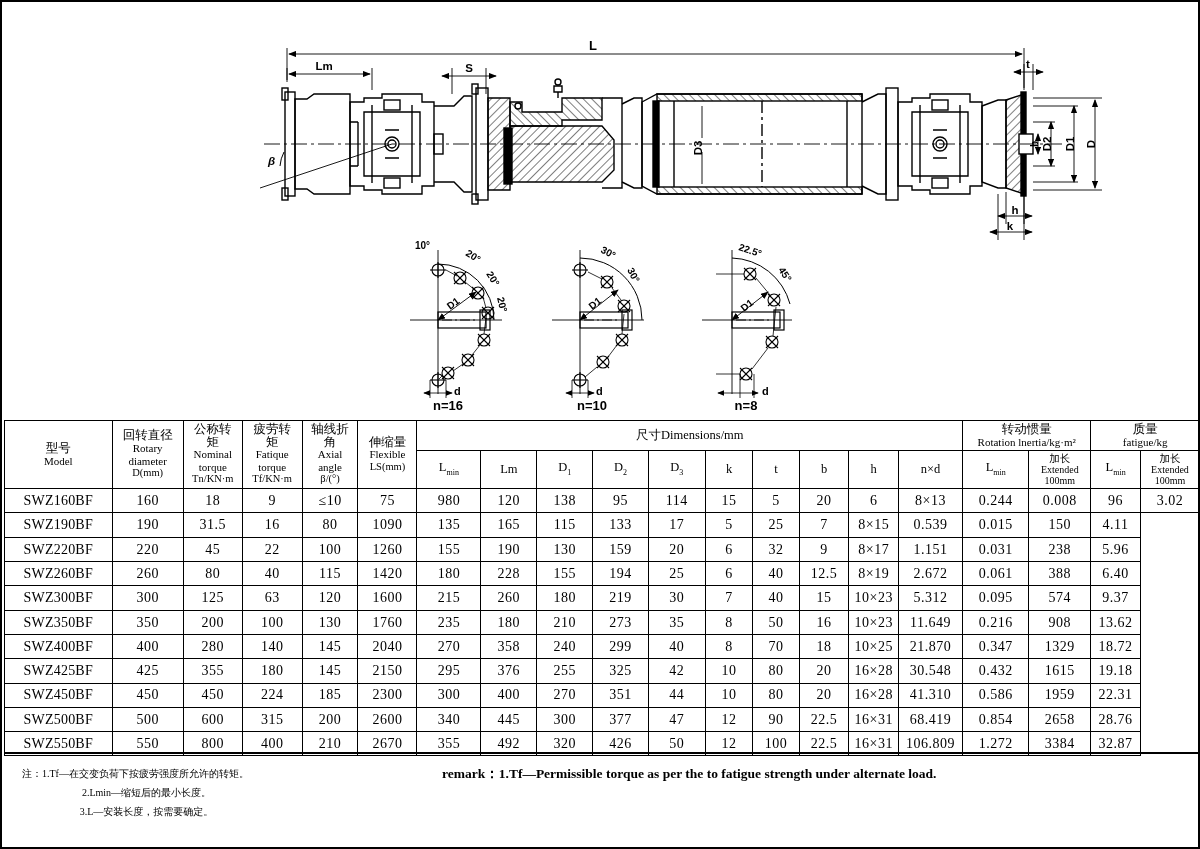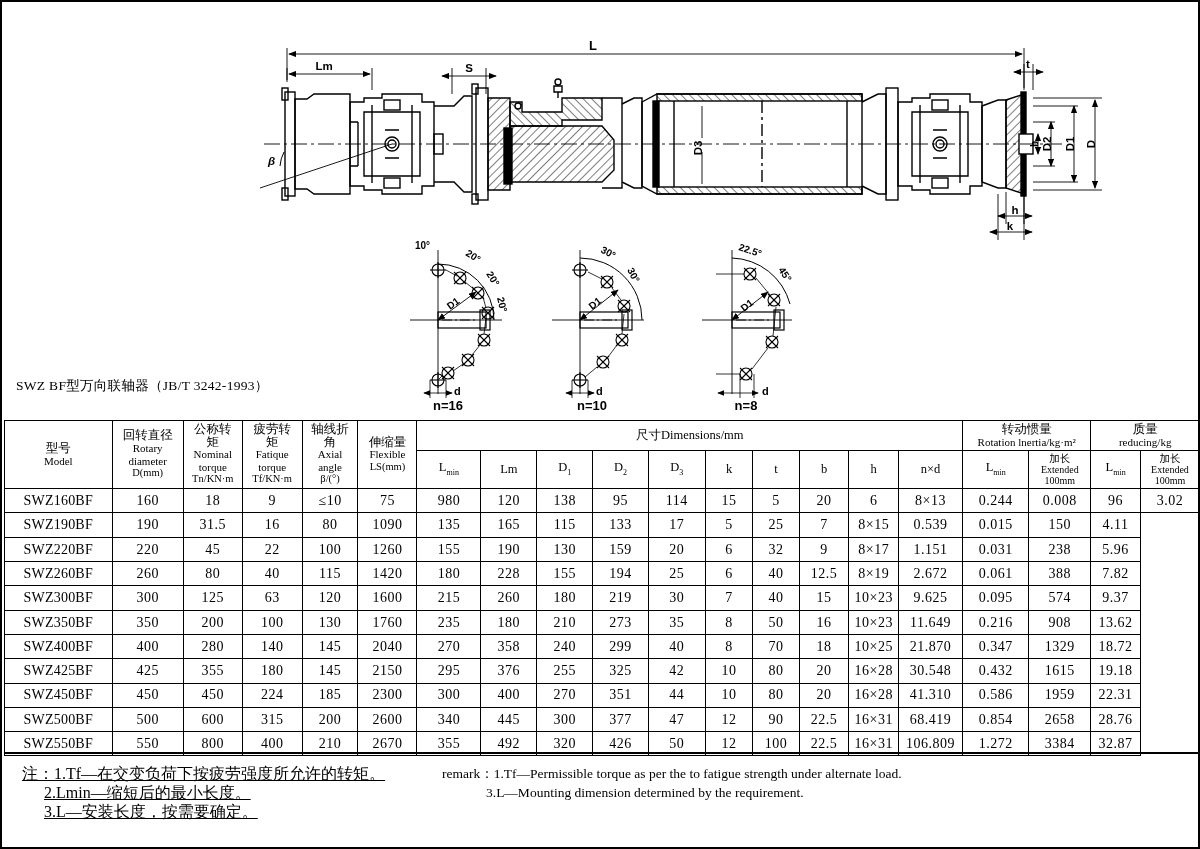--- a/index.html
+++ b/index.html
@@ -392,7 +392,6 @@
   </div>
 
   <div id="titleblock">
-    <div>SWZ BF型万向联轴器（JB/T 3242-1993）</div>
   </div>
 
   <div id="tablewrap">

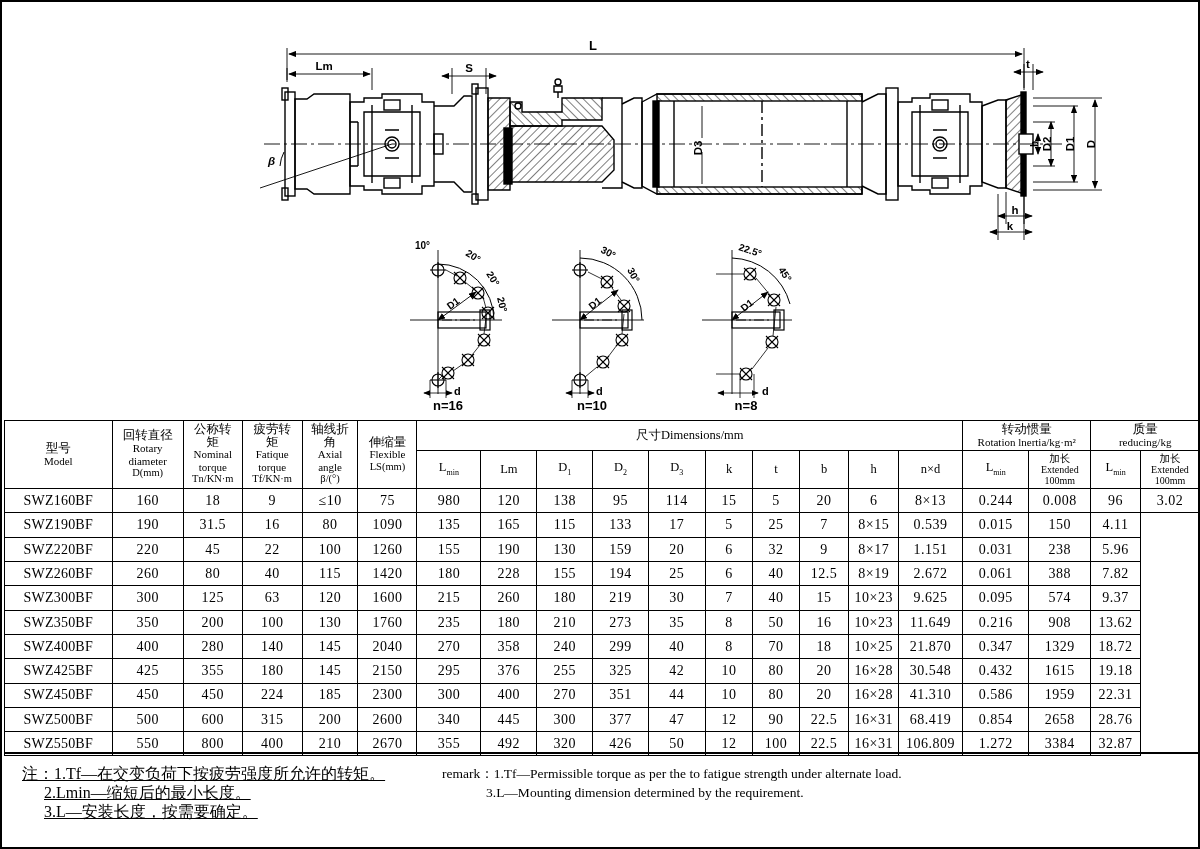--- a/index.html
+++ b/index.html
@@ -460,7 +460,7 @@
           </td>
           <td class="hcell" colspan="2">
             <div class="cn">质量</div>
-            <div class="en">reducing/kg</div>
+            <div class="en">fatigue/kg</div>
           </td>
         </tr>
 

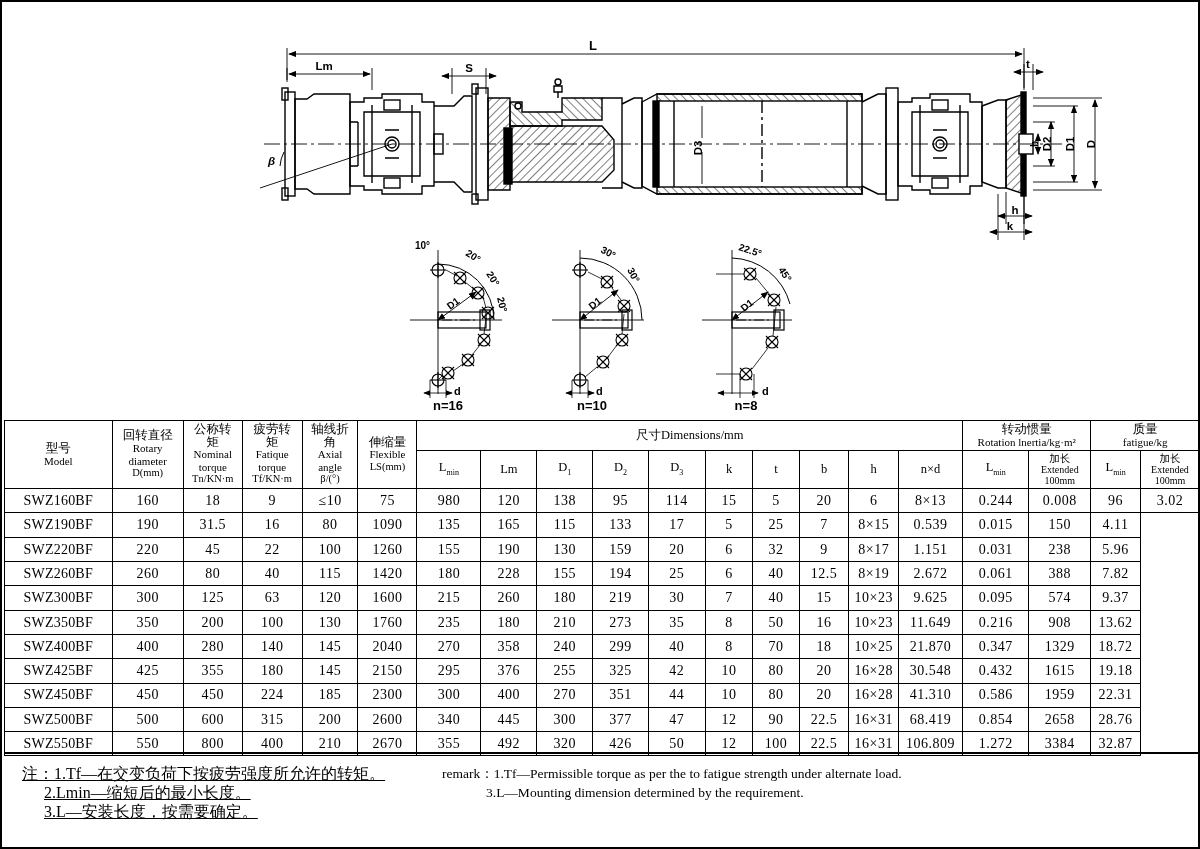--- a/index.html
+++ b/index.html
@@ -575,7 +575,7 @@
             <td class="data">2.672</td>
             <td class="data">0.061</td>
             <td class="data">388</td>
-            <td class="data">7.82</td>
+            <td class="data">6.40</td>
           </tr>
           <tr>
             <td class="data model">SWZ300BF</td>

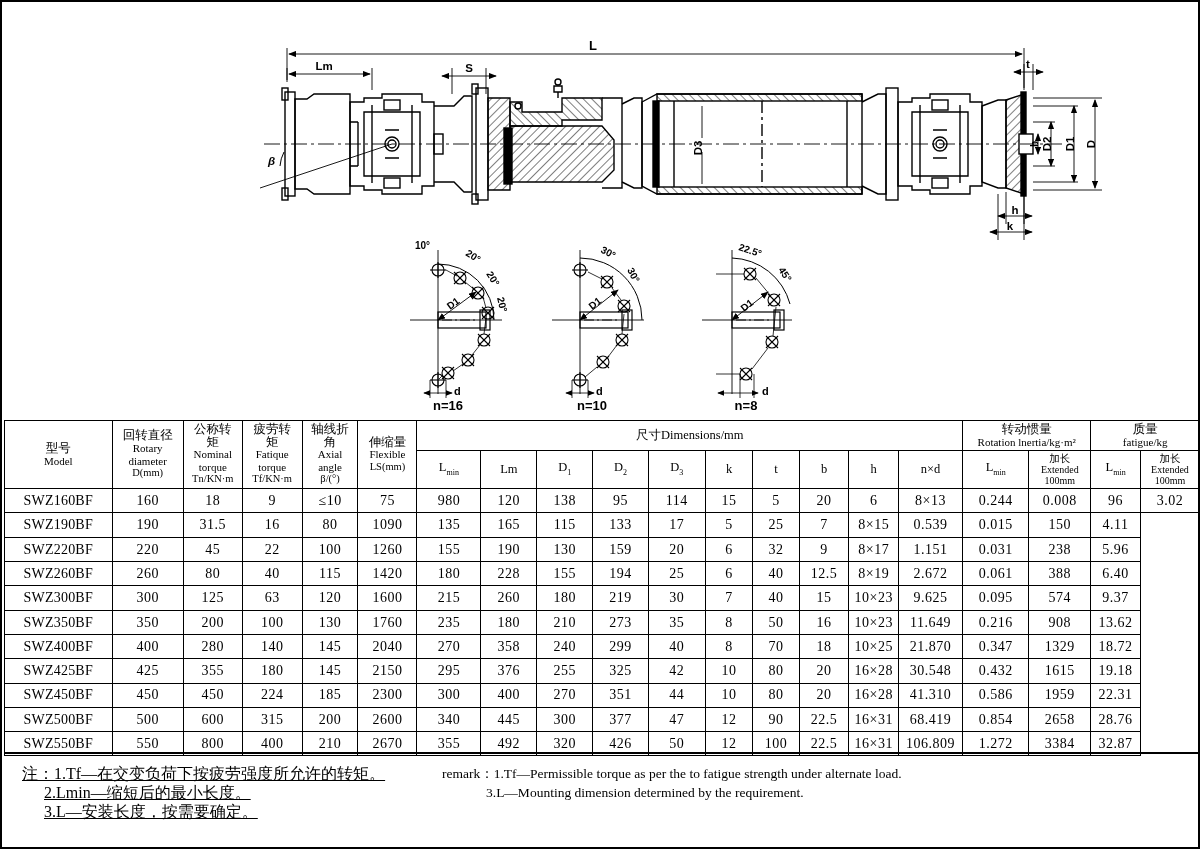--- a/index.html
+++ b/index.html
@@ -593,7 +593,7 @@
             <td class="data">40</td>
             <td class="data">15</td>
             <td class="data">10×23</td>
-            <td class="data">9.625</td>
+            <td class="data">5.312</td>
             <td class="data">0.095</td>
             <td class="data">574</td>
             <td class="data">9.37</td>

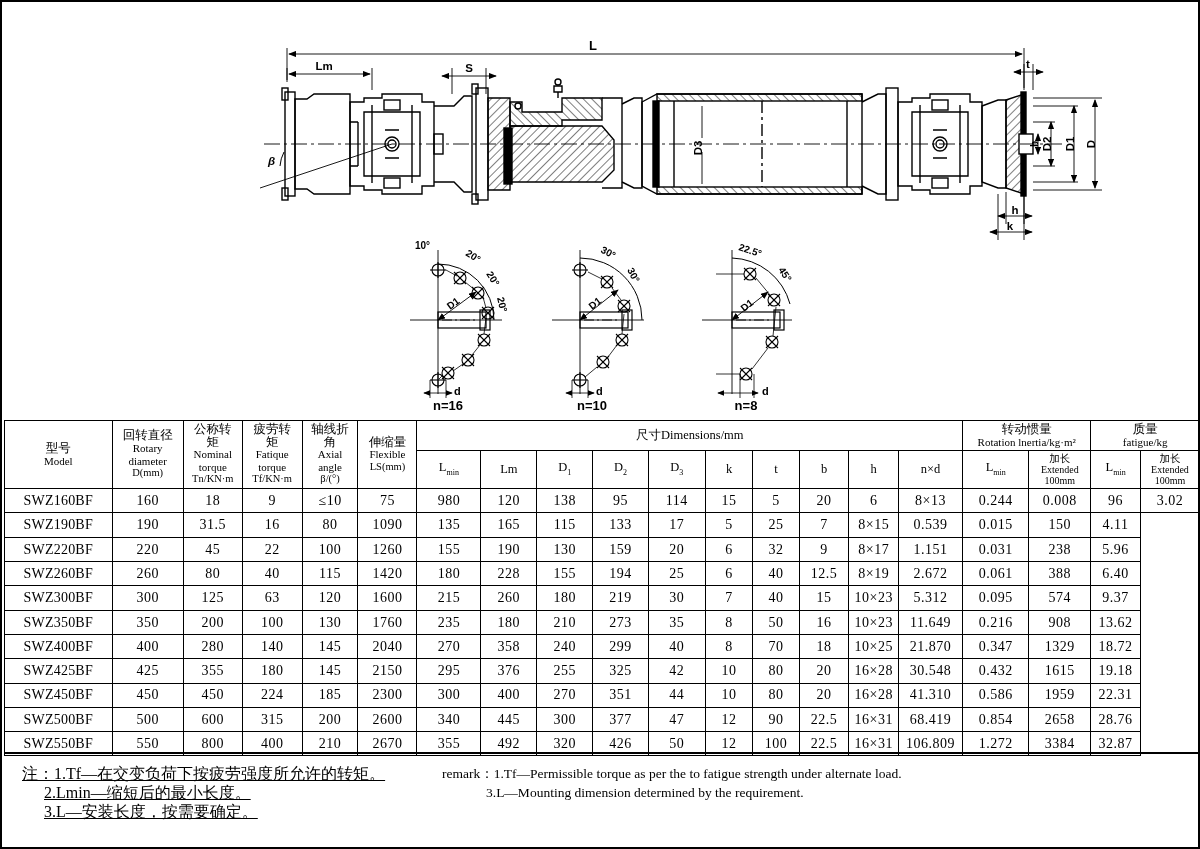--- a/index.html
+++ b/index.html
@@ -90,9 +90,8 @@
   }
   #notes-cn{
     position:absolute;left:18px;top:10px;
-    font-size:16px;line-height:19px;
+    font-size:10px;line-height:19px;
     white-space:nowrap;
-    text-decoration:underline;
   }
   #notes-en{
     position:absolute;left:438px;top:10px;

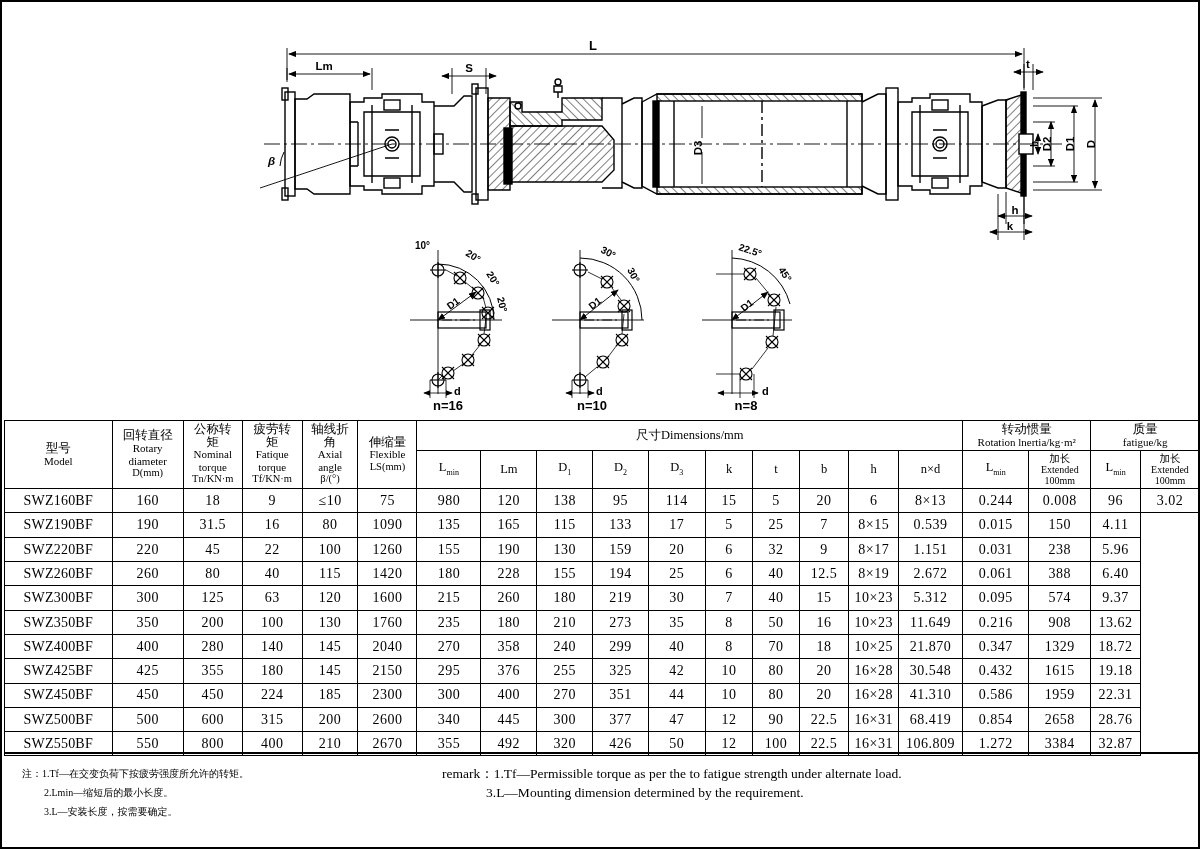--- a/index.html
+++ b/index.html
@@ -97,6 +97,7 @@
     position:absolute;left:438px;top:10px;
     font-size:13.5px;line-height:19px;
     white-space:nowrap;
+    font-weight:bold;
   }
   .noteindent{padding-left:22px;display:block;}
   .noteindent-en{padding-left:44px;display:block;}

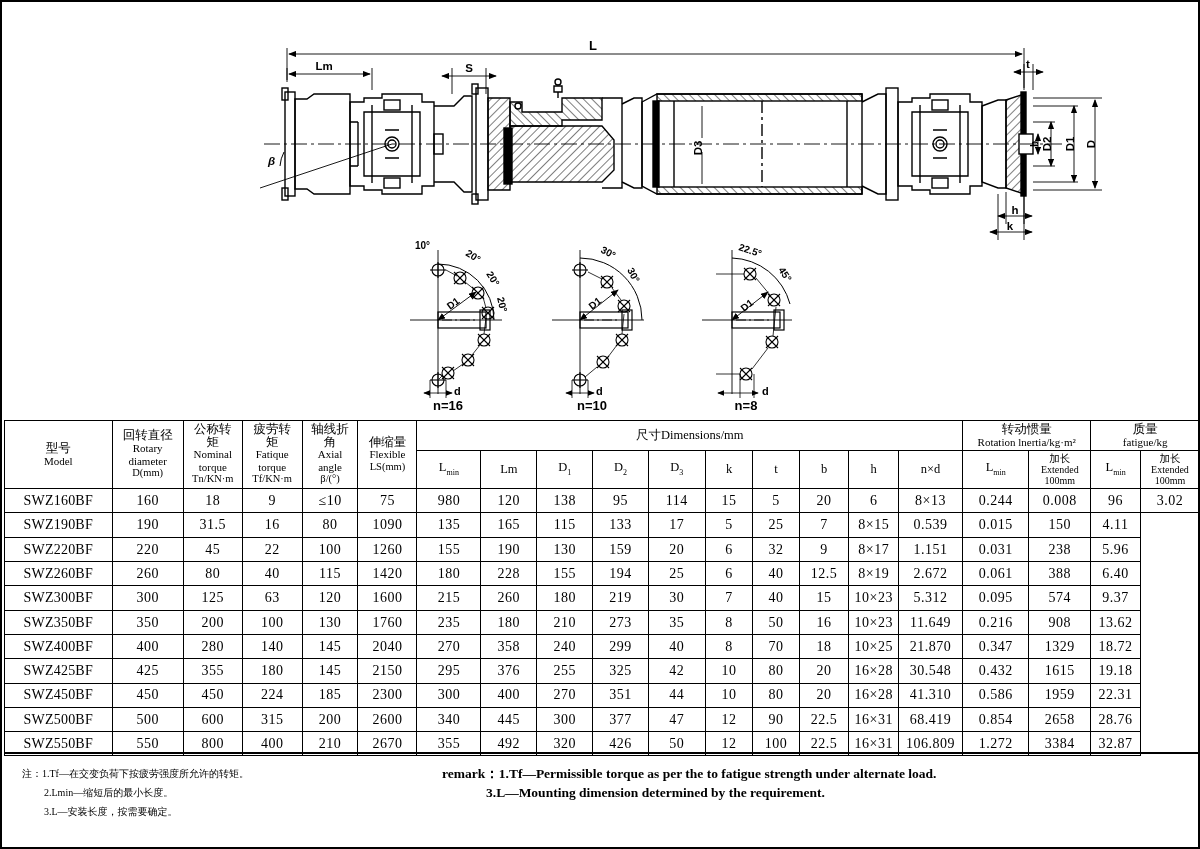--- a/index.html
+++ b/index.html
@@ -99,7 +99,7 @@
     white-space:nowrap;
     font-weight:bold;
   }
-  .noteindent{padding-left:22px;display:block;}
+  .noteindent{padding-left:22px;display:block;text-align:center;}
   .noteindent-en{padding-left:44px;display:block;}
 </style>
 </head>

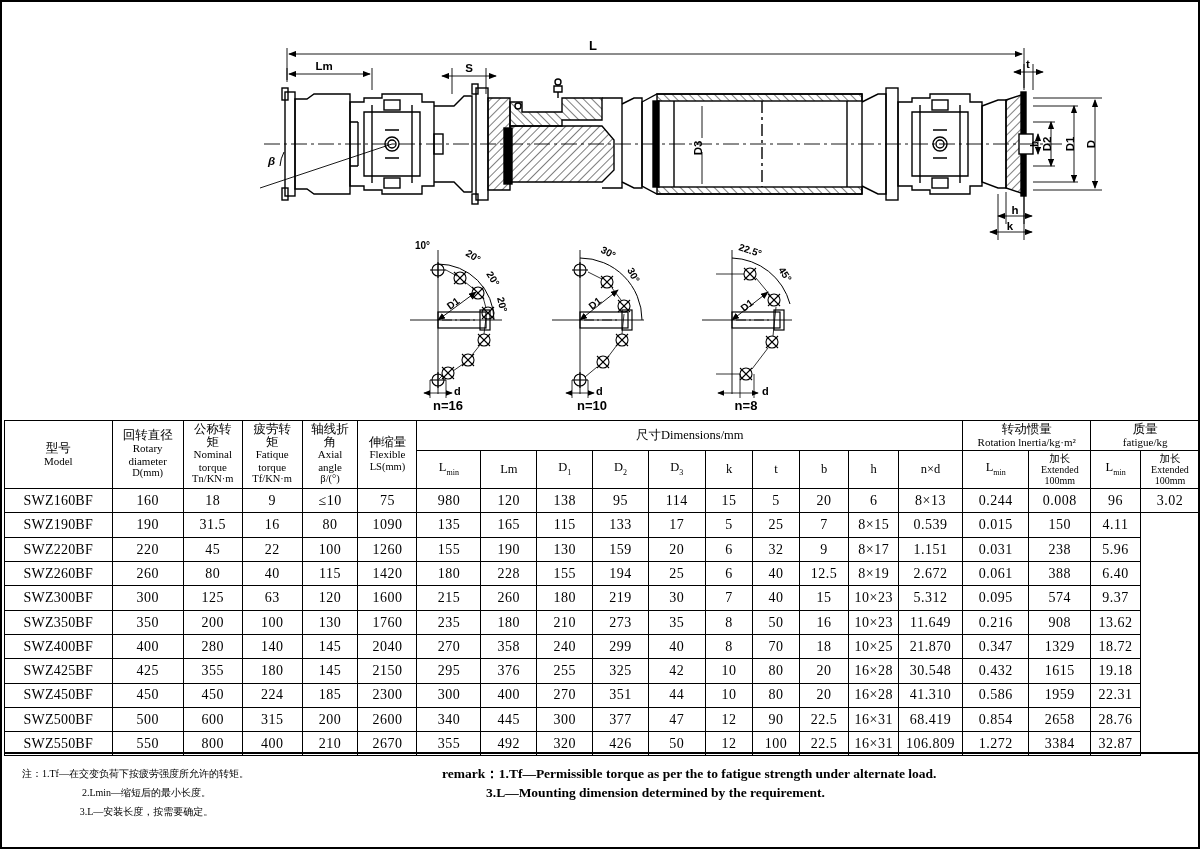--- a/index.html
+++ b/index.html
@@ -736,7 +736,6 @@
     </div>
     <div id="notes-en">
       <div><span>remark：</span><span>1.Tf—Permissible torque as per the to fatigue strength under alternate load.</span></div>
-      <div class="noteindent-en">3.L—Mounting dimension determined by the requirement.</div>
     </div>
   </div>
 

